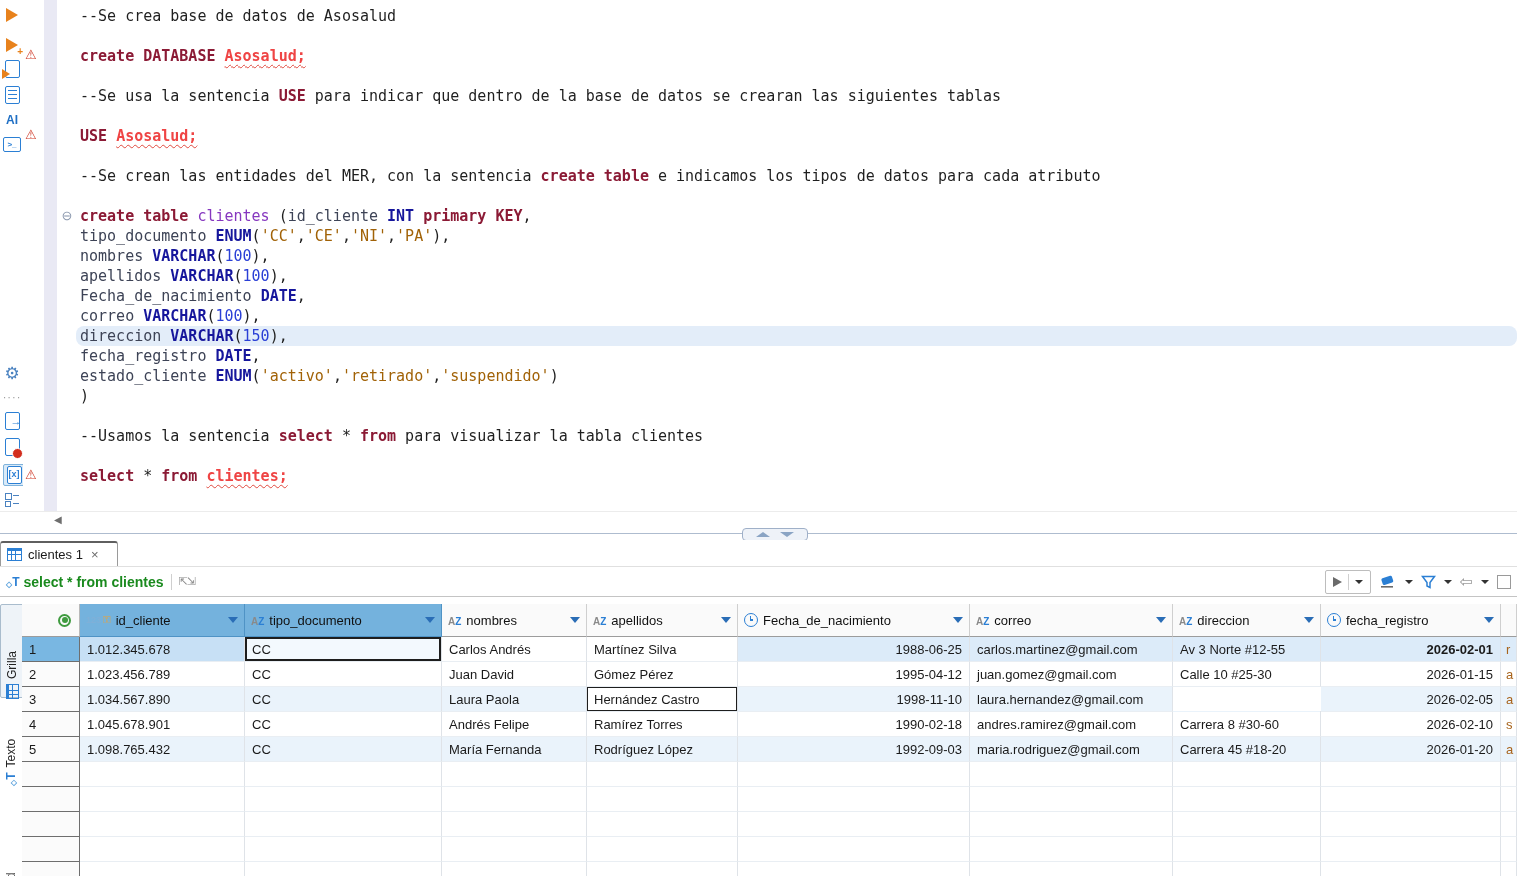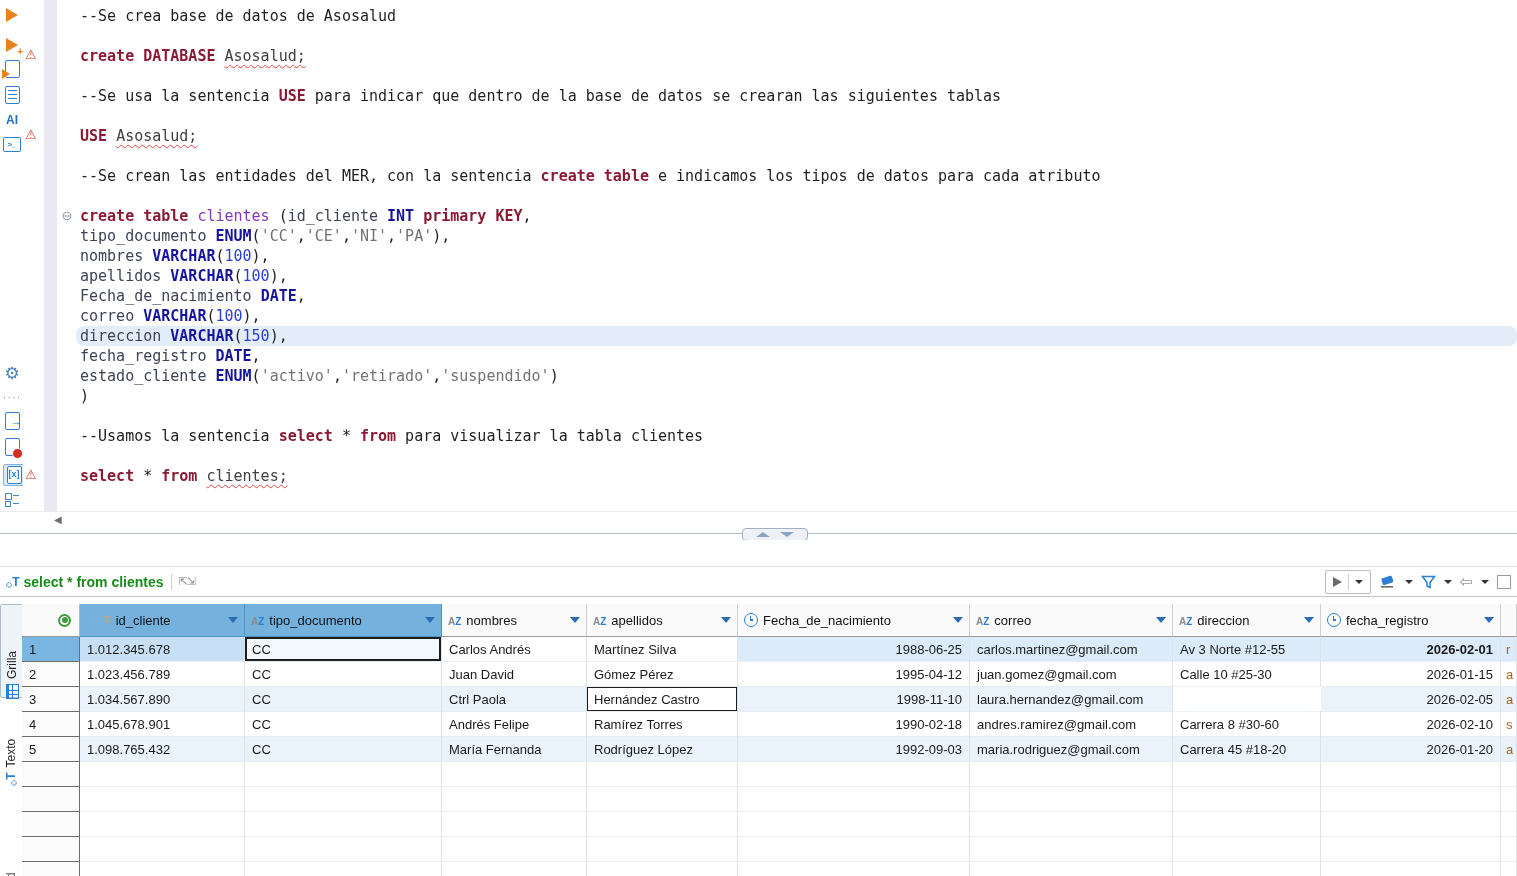--- a/index.html
+++ b/index.html
@@ -42,7 +42,7 @@
   .tk-tb{color:#8637bf}
   .tk-n{color:#2a3fd6}
   .tk-s{color:#737373}
-  .tk-e{color:#404040;text-decoration:underline;text-decoration-style:wavy;text-decoration-color:#e04a3f;text-decoration-thickness:1px;text-underline-offset:3px;}
+  .tk-e{color:#ef4444;text-decoration:underline;text-decoration-style:wavy;text-decoration-color:#e04a3f;text-decoration-thickness:1px;text-underline-offset:3px;font-weight:bold;}
   .hscroll{position:absolute;left:0;top:511px;width:1517px;height:16px;background:#fff;border-top:1px solid #ececec;}
   .hs-arrow{position:absolute;left:54px;top:2px;color:#6e6e6e;font-size:10px;}
   

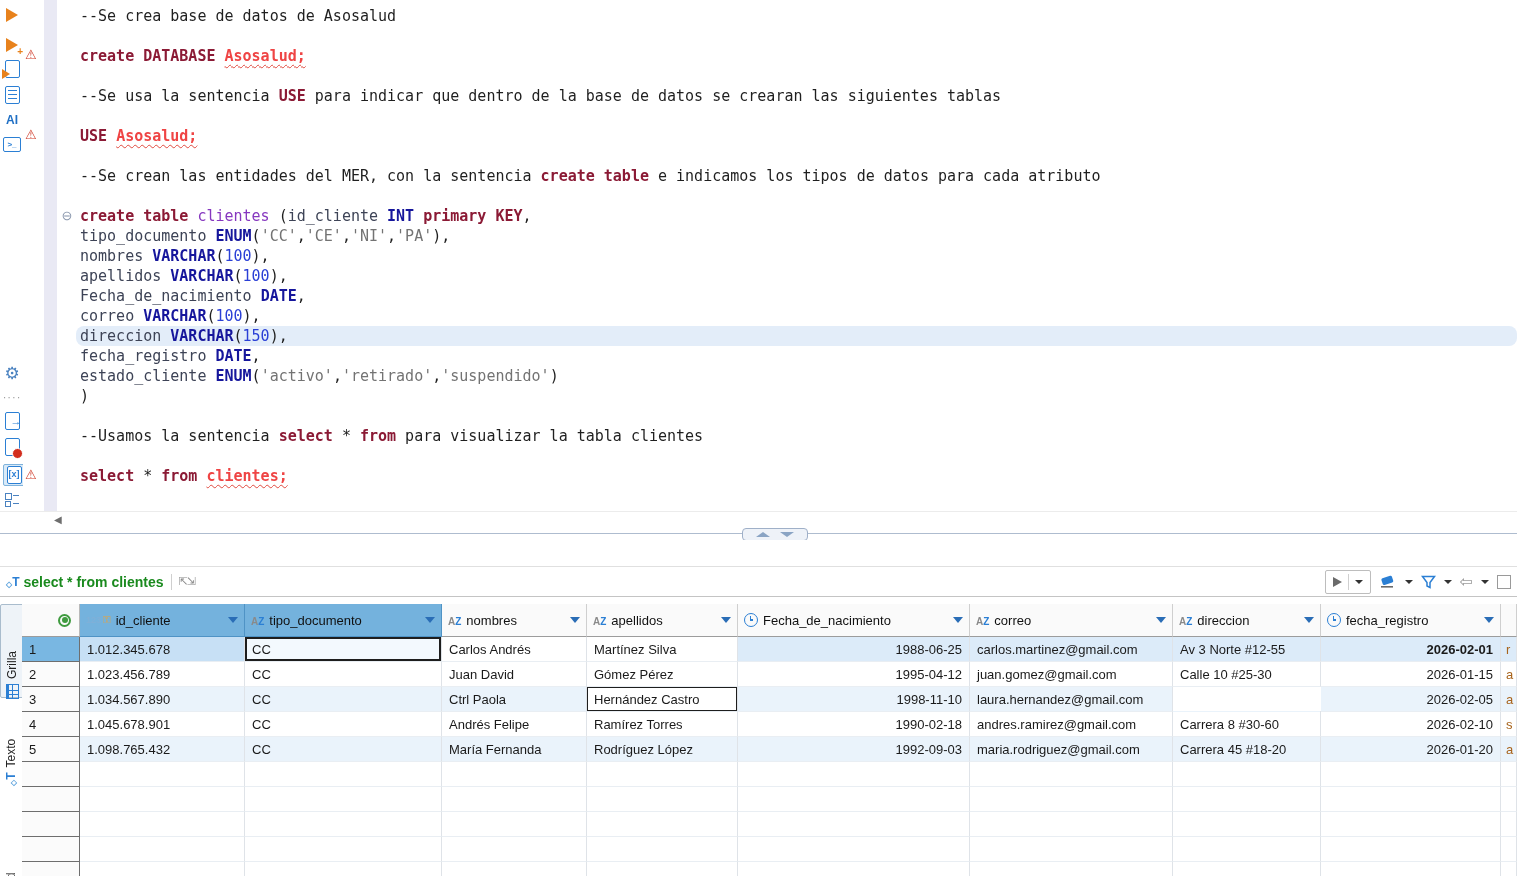--- a/index.html
+++ b/index.html
@@ -41,7 +41,7 @@
   .tk-i{color:#3d4356}
   .tk-tb{color:#8637bf}
   .tk-n{color:#2a3fd6}
-  .tk-s{color:#737373}
+  .tk-s{color:#a16207}
   .tk-e{color:#ef4444;text-decoration:underline;text-decoration-style:wavy;text-decoration-color:#e04a3f;text-decoration-thickness:1px;text-underline-offset:3px;font-weight:bold;}
   .hscroll{position:absolute;left:0;top:511px;width:1517px;height:16px;background:#fff;border-top:1px solid #ececec;}
   .hs-arrow{position:absolute;left:54px;top:2px;color:#6e6e6e;font-size:10px;}

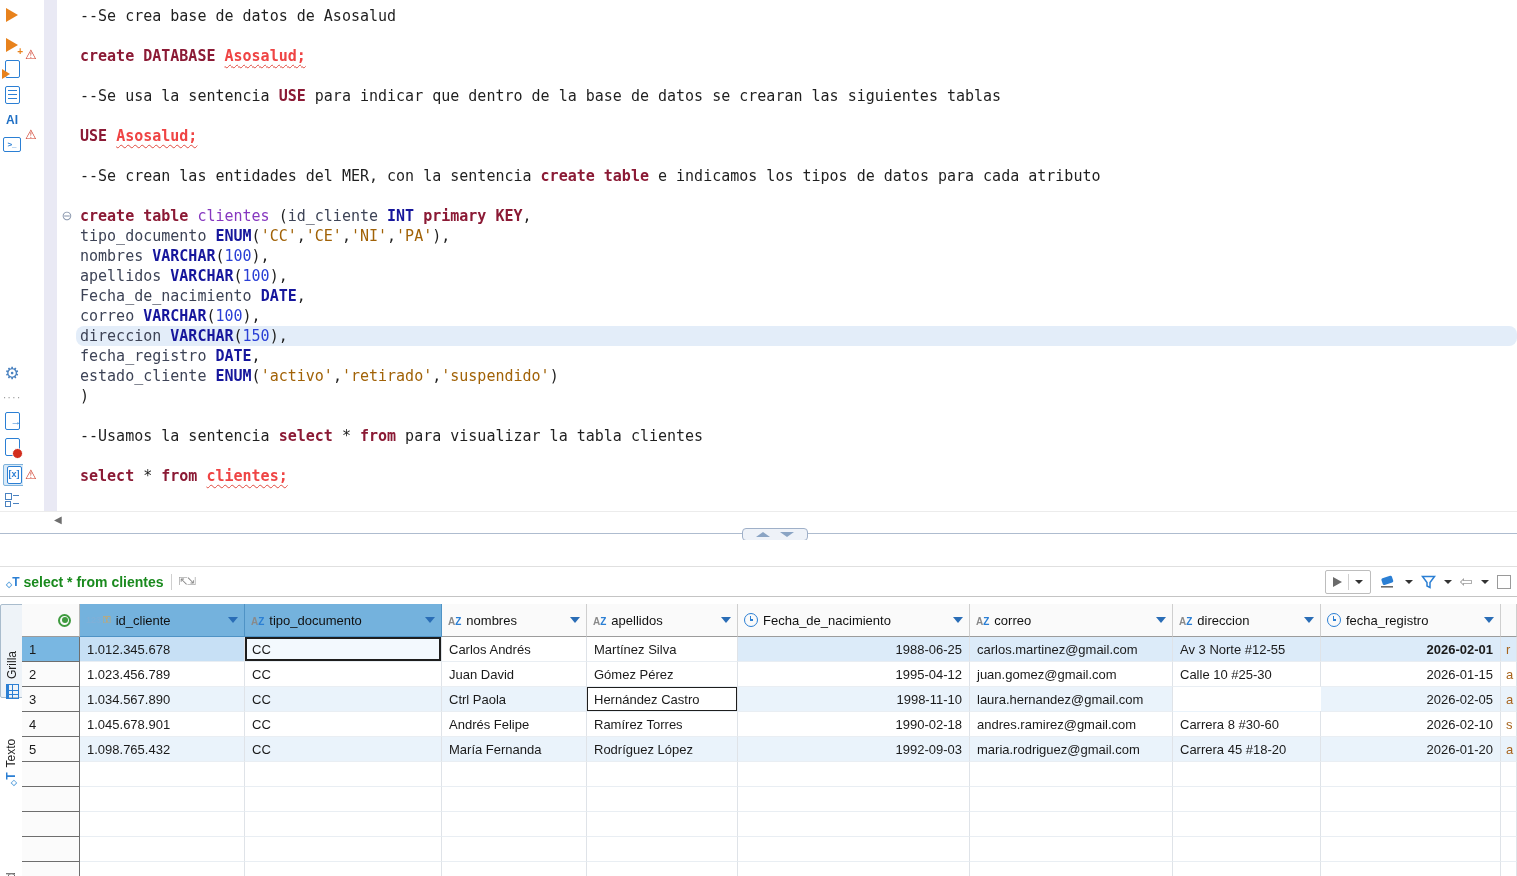--- a/index.html
+++ b/index.html
@@ -186,6 +186,13 @@
   </div>
 
   <div class="results">
+    <div class="tabbar">
+      <div class="rtab">
+        <span class="gicon"></span>
+        <span>clientes 1</span>
+        <span class="close">×</span>
+      </div>
+    </div>
     <div class="filterbar">
       <span class="oticon" style="margin-left:6px"><small>◇</small>T</span>
       <span class="sqlref">select * from clientes</span>

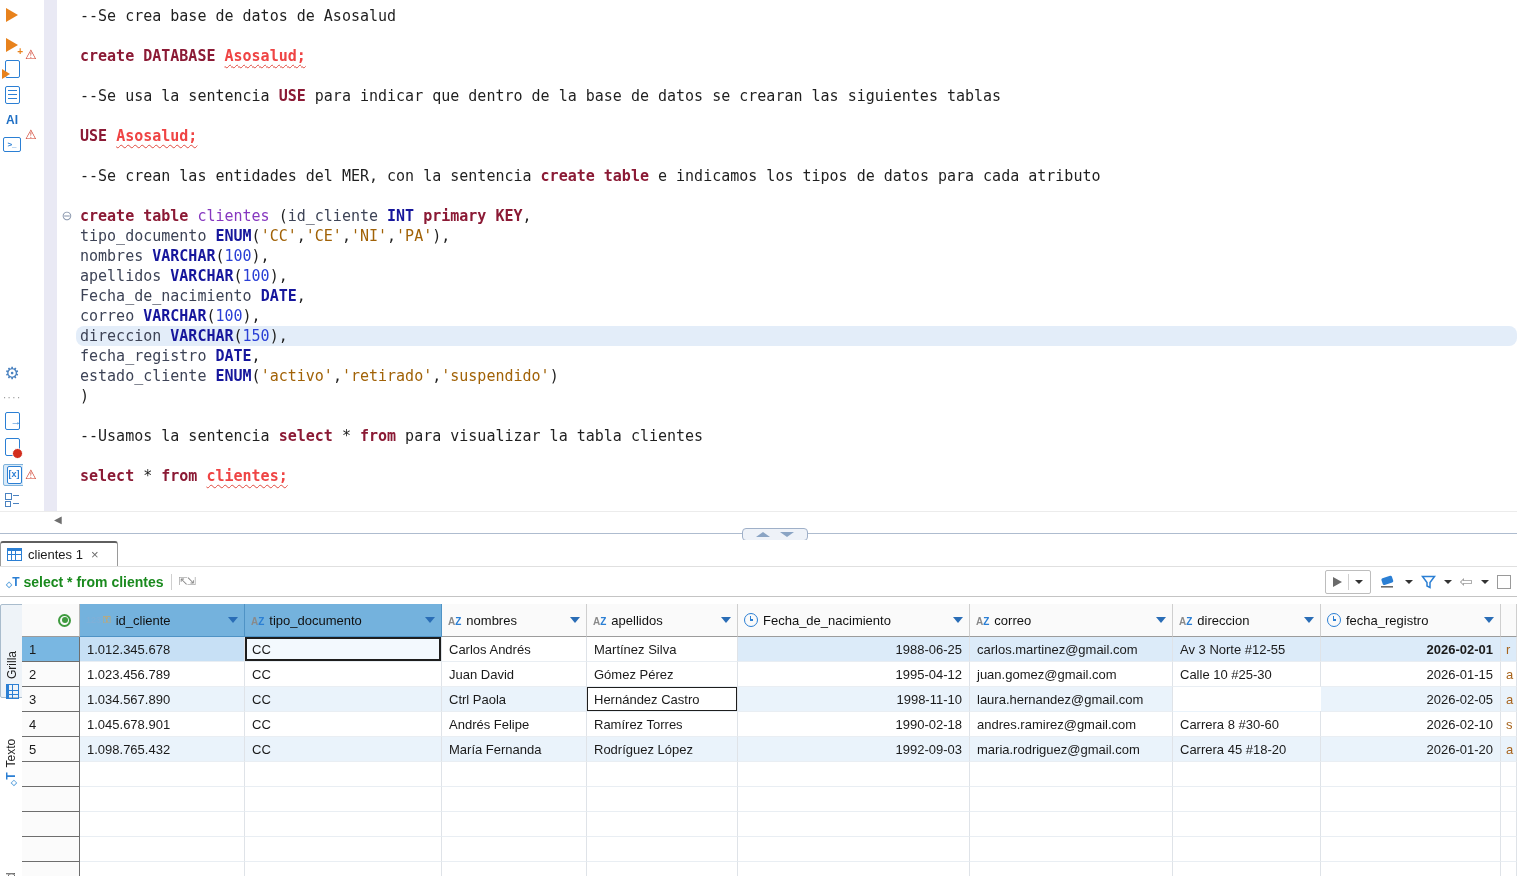--- a/index.html
+++ b/index.html
@@ -314,7 +314,7 @@
           <div class="cell rowhead" style="left: 0px; top: 83px; width: 58px; height: 25px;">3</div>
           <div class="cell dcell" style="left: 58px; top: 83px; width: 165px; height: 25px; background: rgb(234, 243, 251);">1.034.567.890</div>
           <div class="cell dcell" style="left: 223px; top: 83px; width: 197px; height: 25px; background: rgb(234, 243, 251);">CC</div>
-          <div class="cell dcell" style="left: 420px; top: 83px; width: 145px; height: 25px; background: rgb(234, 243, 251);">Ctrl Paola</div>
+          <div class="cell dcell" style="left: 420px; top: 83px; width: 145px; height: 25px; background: rgb(234, 243, 251);">Laura Paola</div>
           <div class="cell dcell focus1" style="left: 565px; top: 83px; width: 151px; height: 25px; background: rgb(234, 243, 251);">Hernández Castro</div>
           <div class="cell dcell rt" style="left: 716px; top: 83px; width: 232px; height: 25px; background: rgb(234, 243, 251);">1998-11-10</div>
           <div class="cell dcell" style="left: 948px; top: 83px; width: 203px; height: 25px; background: rgb(234, 243, 251);">laura.hernandez@gmail.com</div>

